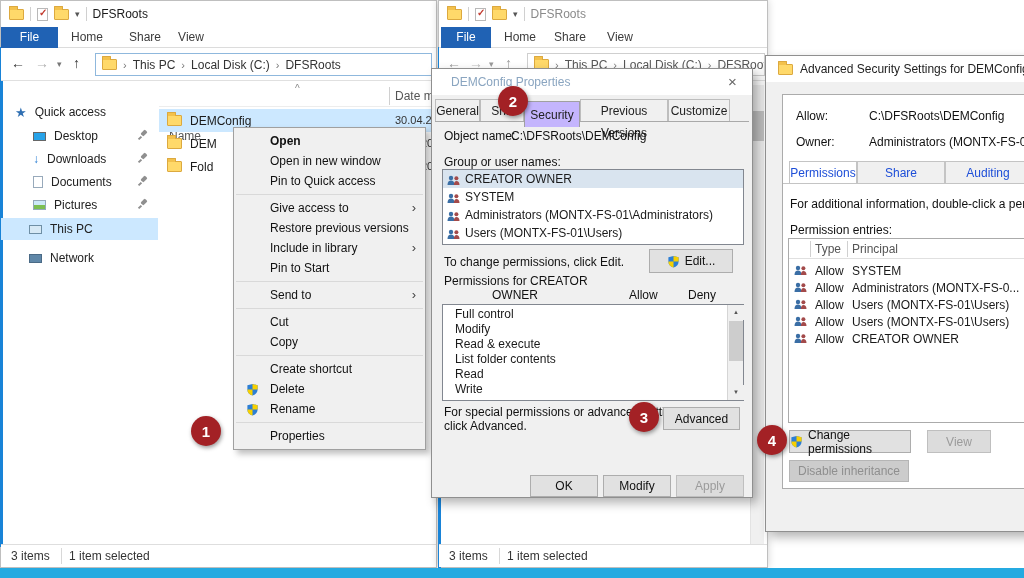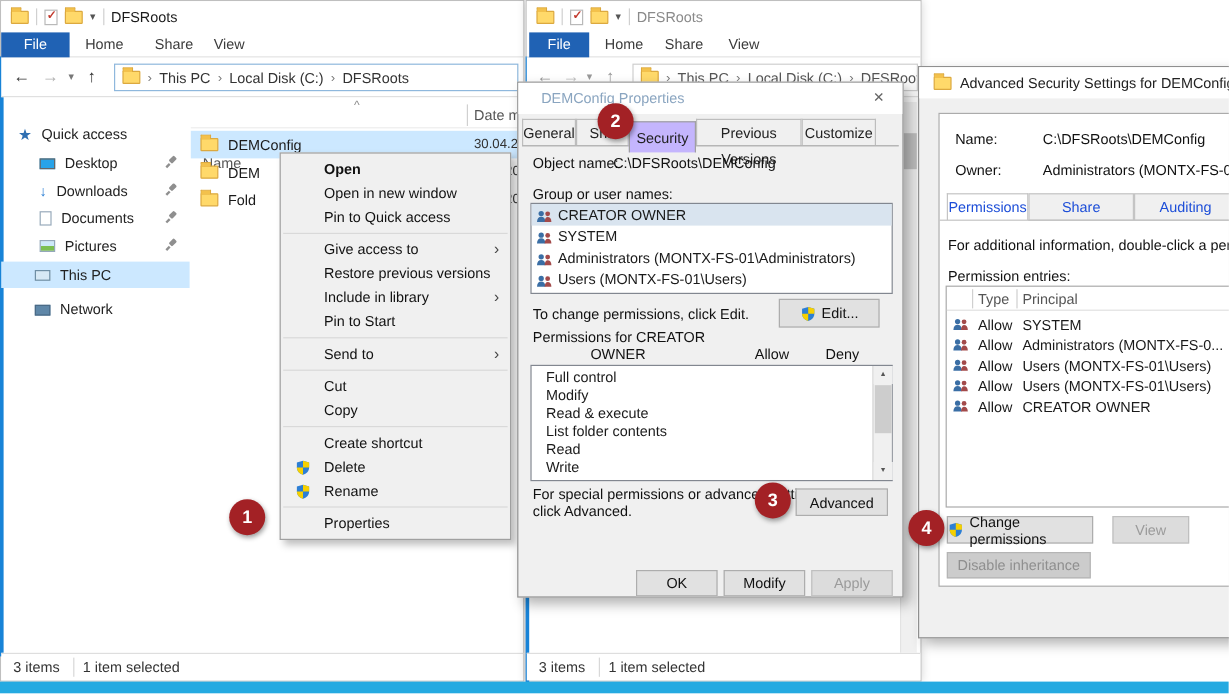--- a/index.html
+++ b/index.html
@@ -379,7 +379,7 @@
   </div>
   <div class="adv-panel" style="left:16px;top:38px;width:368px;height:395px;"></div>
 
-  <span class="lbl" style="left:30px;top:53px;">Name:</span>
+  <span class="lbl" style="left:30px;top:53px;">Allow:</span>
   <span class="lbl" style="left:103px;top:53px;">C:\DFSRoots\DEMConfig</span>
   <span class="lbl" style="left:30px;top:79px;">Owner:</span>
   <span class="lbl" style="left:103px;top:79px;">Administrators (MONTX-FS-01\Administrators)</span>

